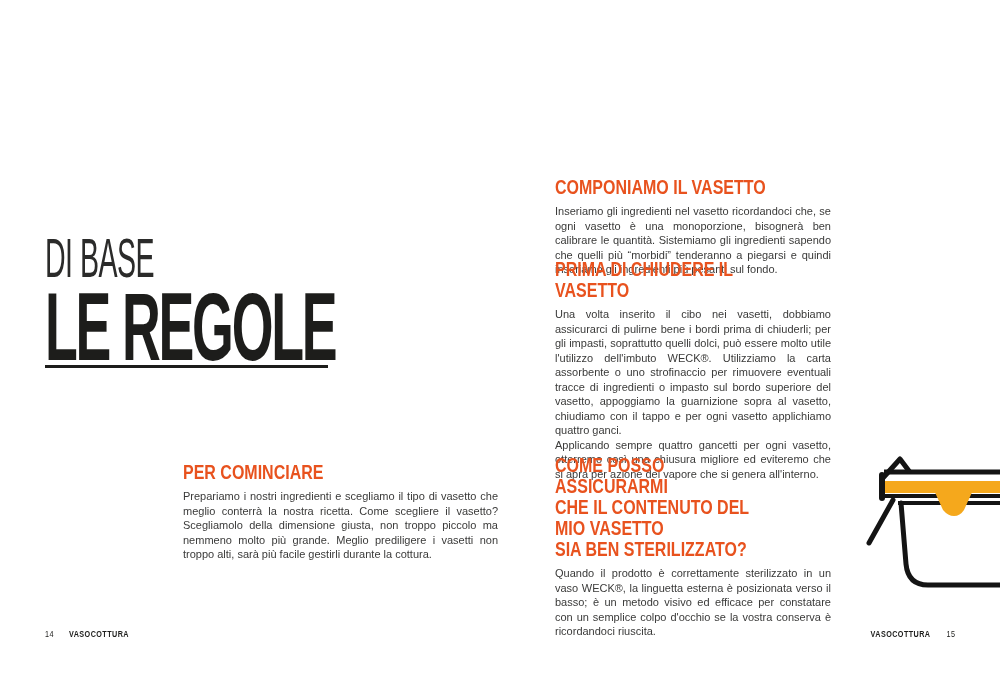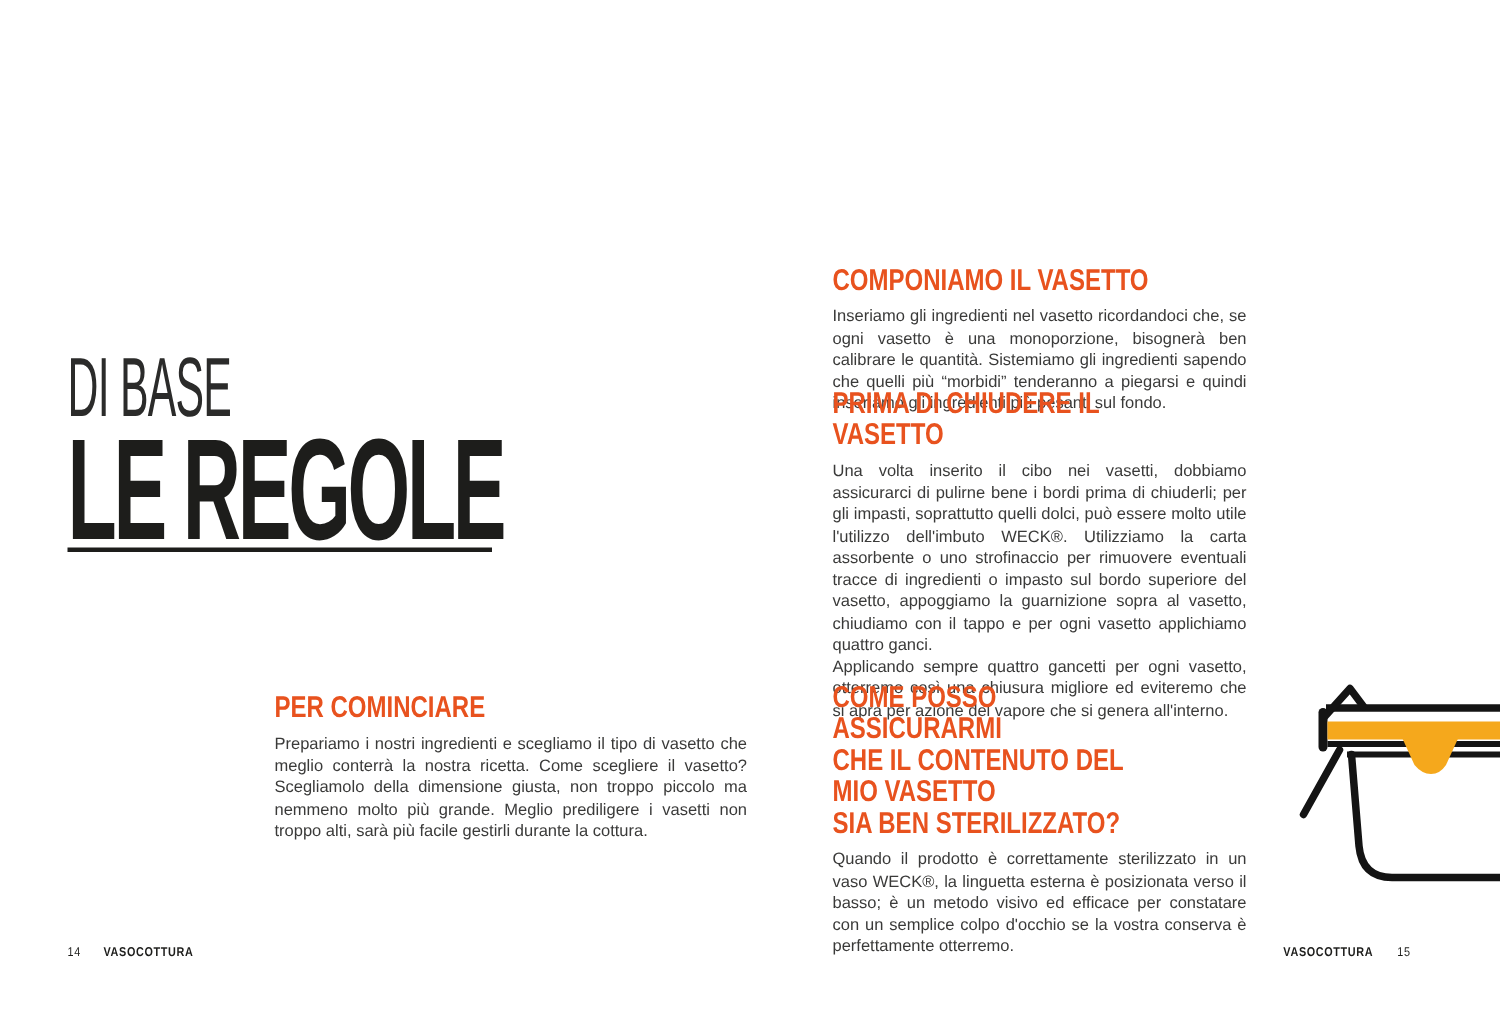--- a/index.html
+++ b/index.html
@@ -105,7 +105,7 @@
     <span class="sec-heading">COME POSSO ASSICURARMI
 CHE IL CONTENUTO DEL MIO VASETTO
 SIA BEN STERILIZZATO?</span>
-    <div class="sec-body">Quando il prodotto è correttamente sterilizzato in un vaso WECK®, la linguetta esterna è posizionata verso il basso; è un metodo visivo ed efficace per constatare con un semplice colpo d'occhio se la vostra conserva è perfettamente otterremo.</div>
+    <div class="sec-body">Quando il prodotto è correttamente sterilizzato in un vaso WECK®, la linguetta esterna è posizionata verso il basso; è un metodo visivo ed efficace per constatare con un semplice colpo d'occhio se la vostra conserva è ricordandoci riuscita.</div>
   </div>
 
   <svg class="jar-illustration" viewBox="0 0 140 165" xmlns="http://www.w3.org/2000/svg" aria-hidden="true">

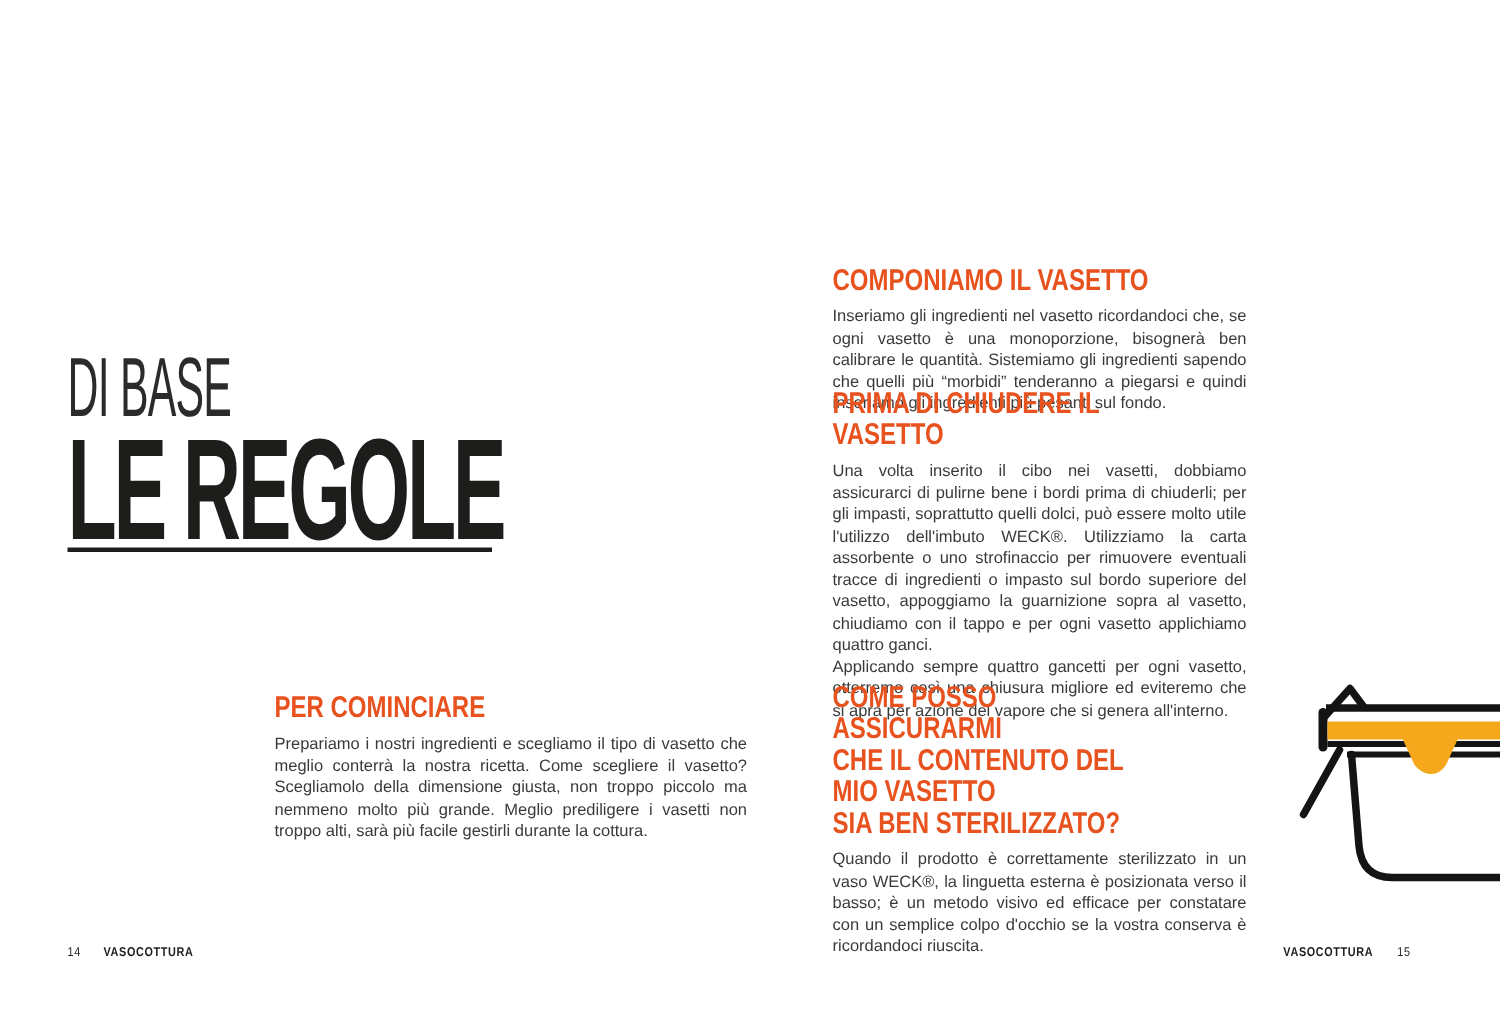--- a/index.html
+++ b/index.html
@@ -58,7 +58,7 @@
   
   .footer{position:absolute;top:629px;font-size:8.5px;color:var(--ink);white-space:nowrap;text-decoration:underline;}
   .footer-left{left:45px;}
-  .footer-right{right:60px;text-align:center;}
+  .footer-right{right:45px;text-align:center;}
   .page-num{display:inline-block;font-weight:400;letter-spacing:0.5px;transform:scaleX(0.85);}
   .running-title{display:inline-block;font-weight:700;letter-spacing:0.5px;transform:scaleX(0.85);}
   .footer-left .running-title{margin-left:14px;transform-origin:0 50%;}

